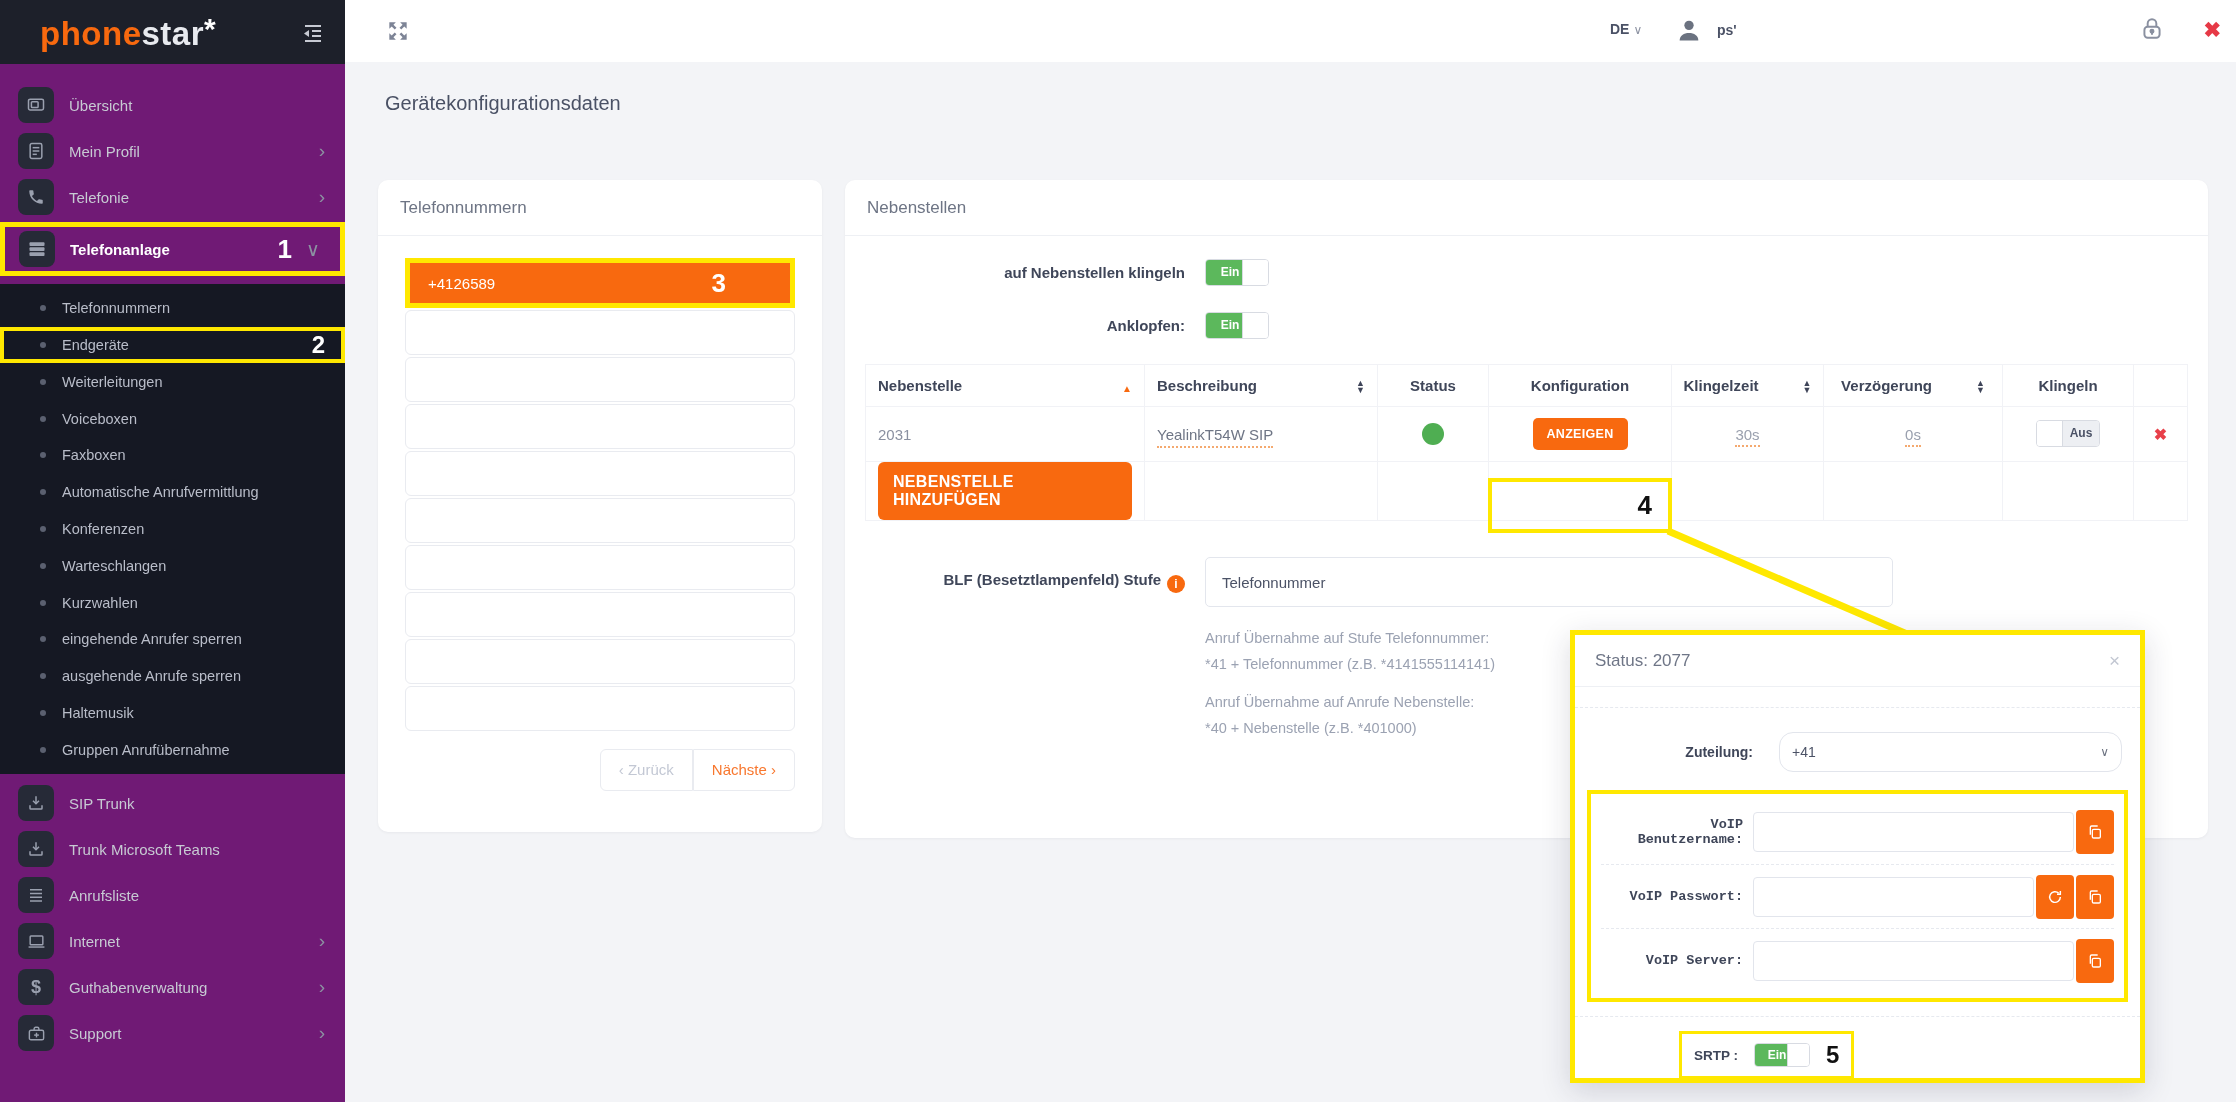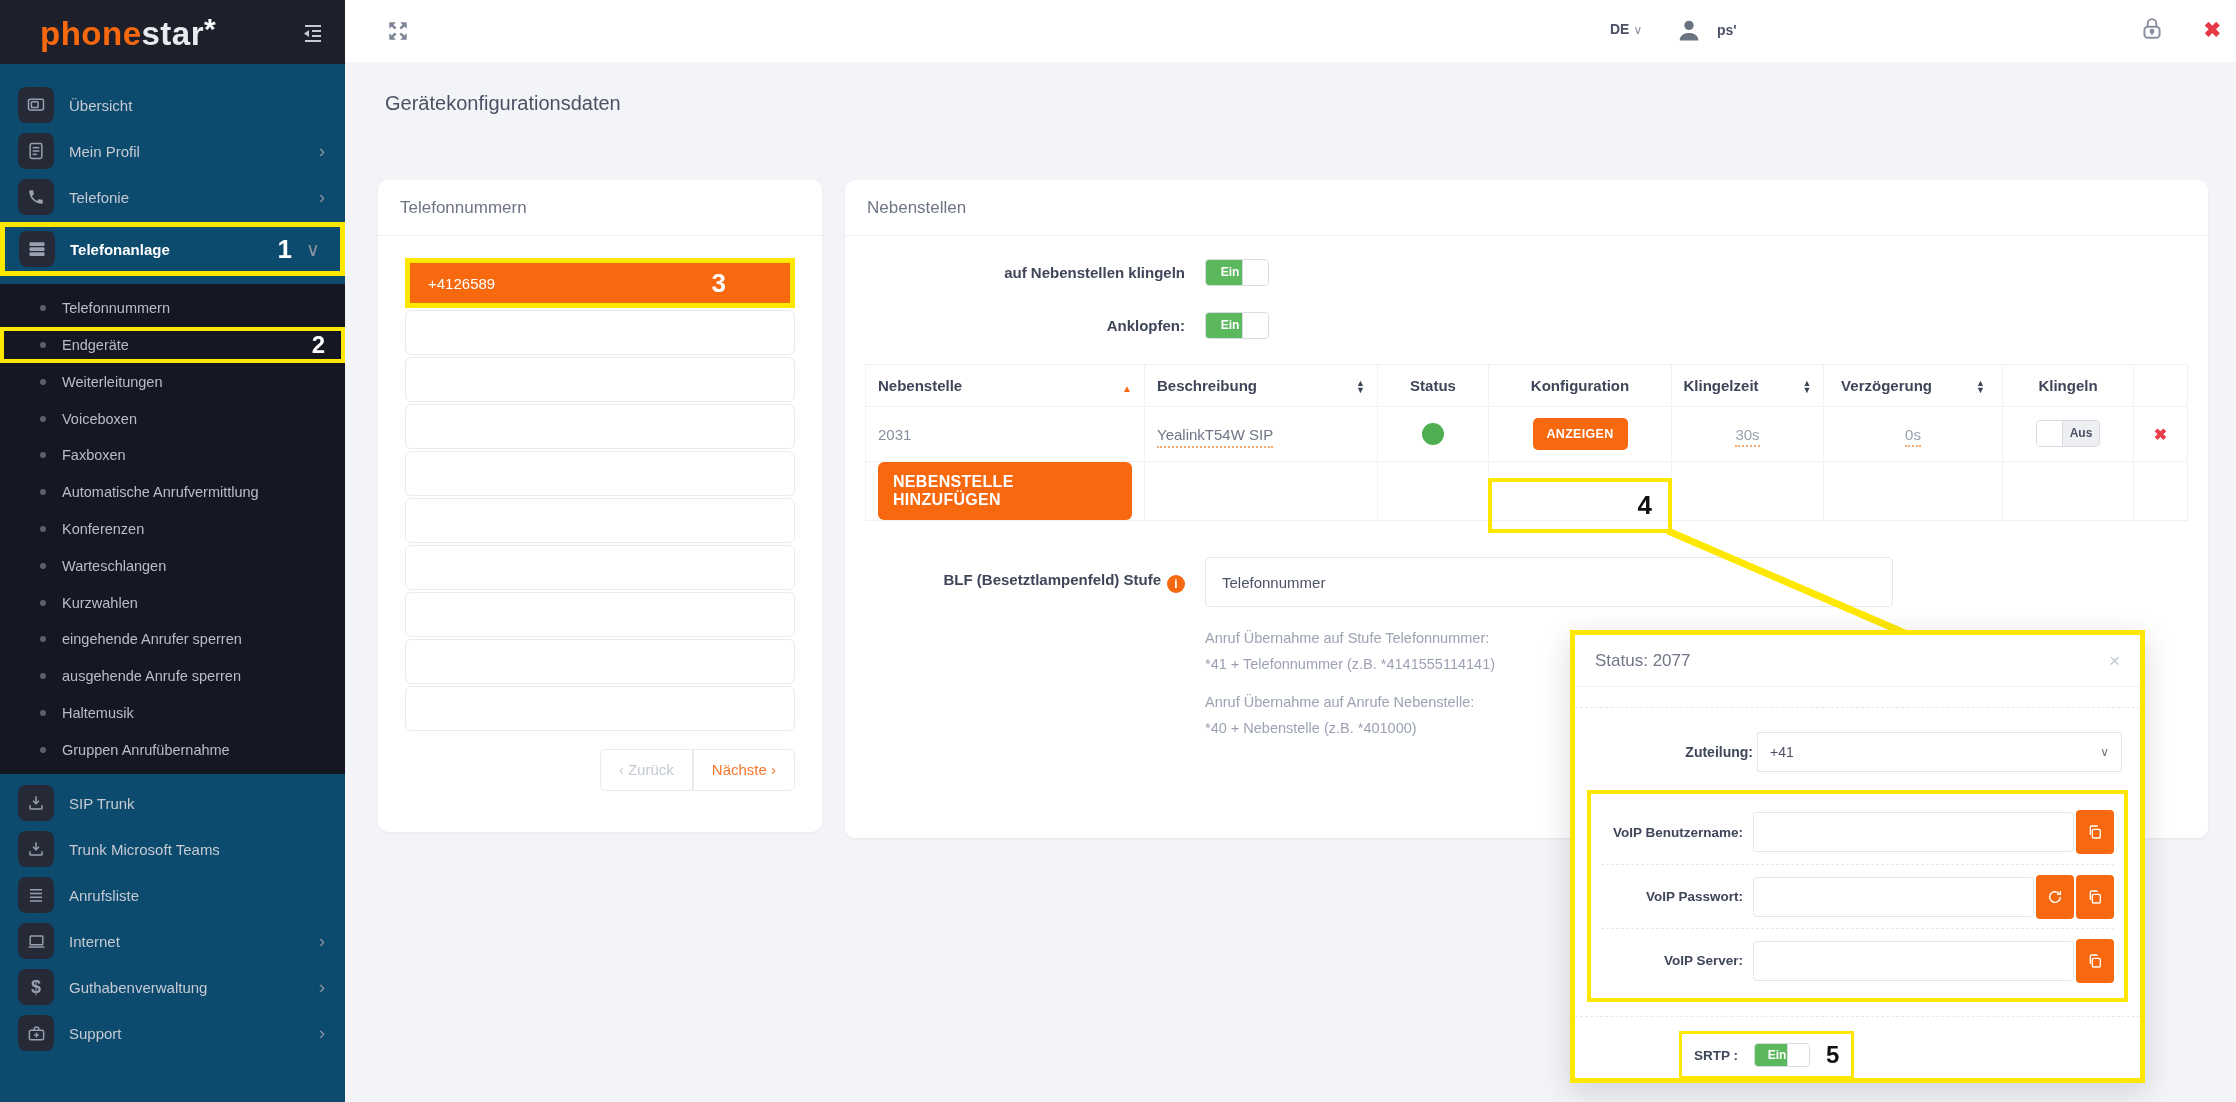--- a/index.html
+++ b/index.html
@@ -7,7 +7,7 @@
               font-family:"Liberation Sans", sans-serif; color:#4b5266; }
 
   
-  .sidebar { position:absolute; left:0; top:0; width:345px; height:1102px; background:#0c4a6e; z-index:5; }
+  .sidebar { position:absolute; left:0; top:0; width:345px; height:1102px; background:#701a75; z-index:5; }
   .logobar { height:64px; display:flex; align-items:center; padding:0 20px 0 40px; background:#1d202a; }
   .logo { font-size:33px; font-weight:bold; letter-spacing:0.5px; }
   .logo .p1 { color:#f8690f; }

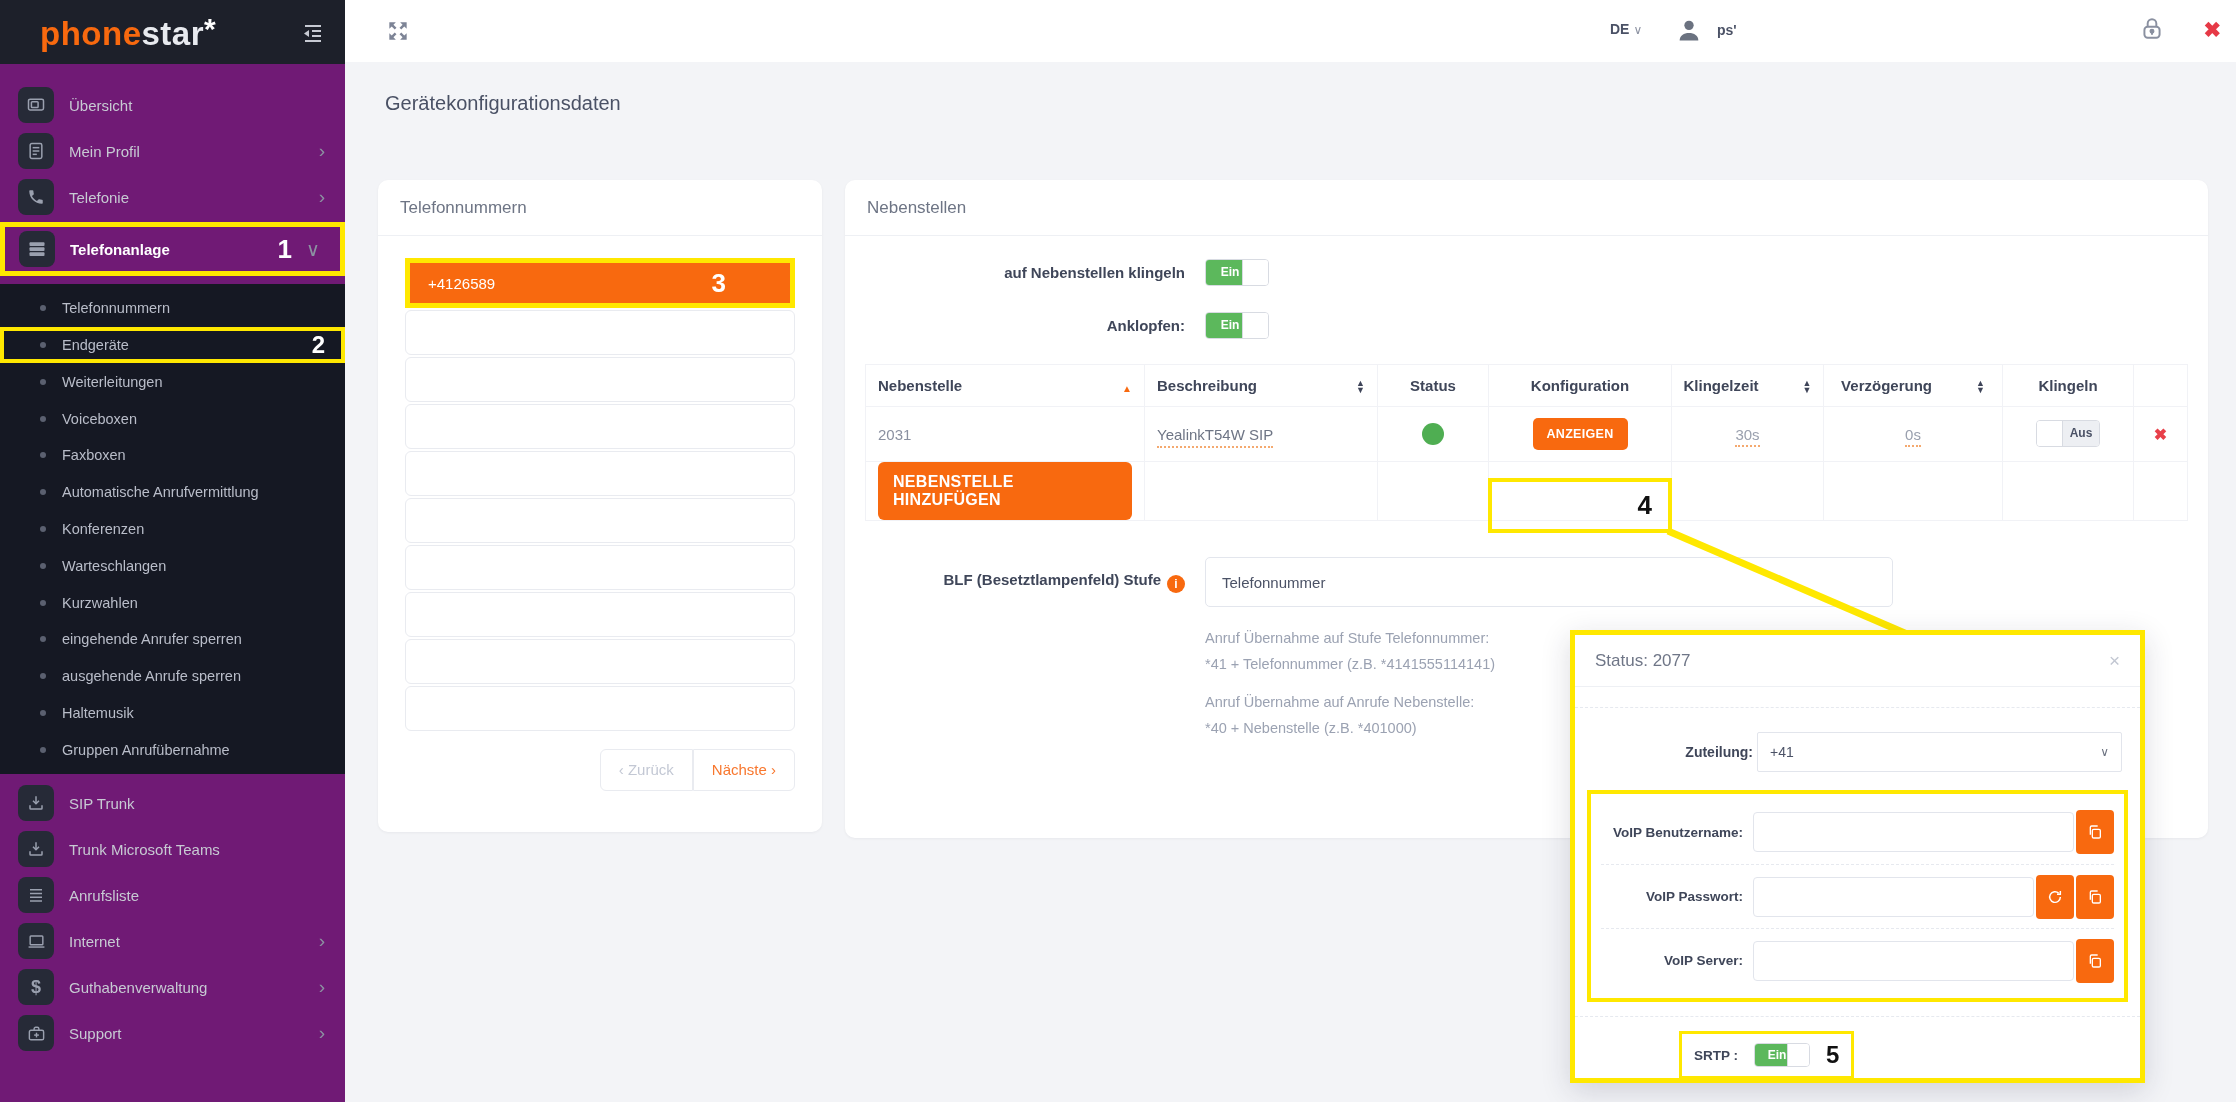--- a/index.html
+++ b/index.html
@@ -120,7 +120,7 @@
   .dashed-sep { border-top:1px dashed #e6e9ef; margin:20px 0 0 0; }
   .zu-row { display:flex; align-items:center; margin:24px 18px 0 18px; }
   .zu-label { width:160px; text-align:right; font-size:14px; font-weight:bold; color:#3f4659; }
-  .zu-select { margin-left:4px; flex:1; height:40px; border:1px solid #e2e5ec; border-radius:2px;
+  .zu-select { margin-left:26px; flex:1; height:40px; border:1px solid #e2e5ec; border-radius:14px;
                display:flex; align-items:center; padding:0 12px; font-size:14px; color:#4b5266;
                background:#fff; cursor:pointer; }
   .zu-select .chev { margin-left:auto; color:#6b7280; font-size:12px; }

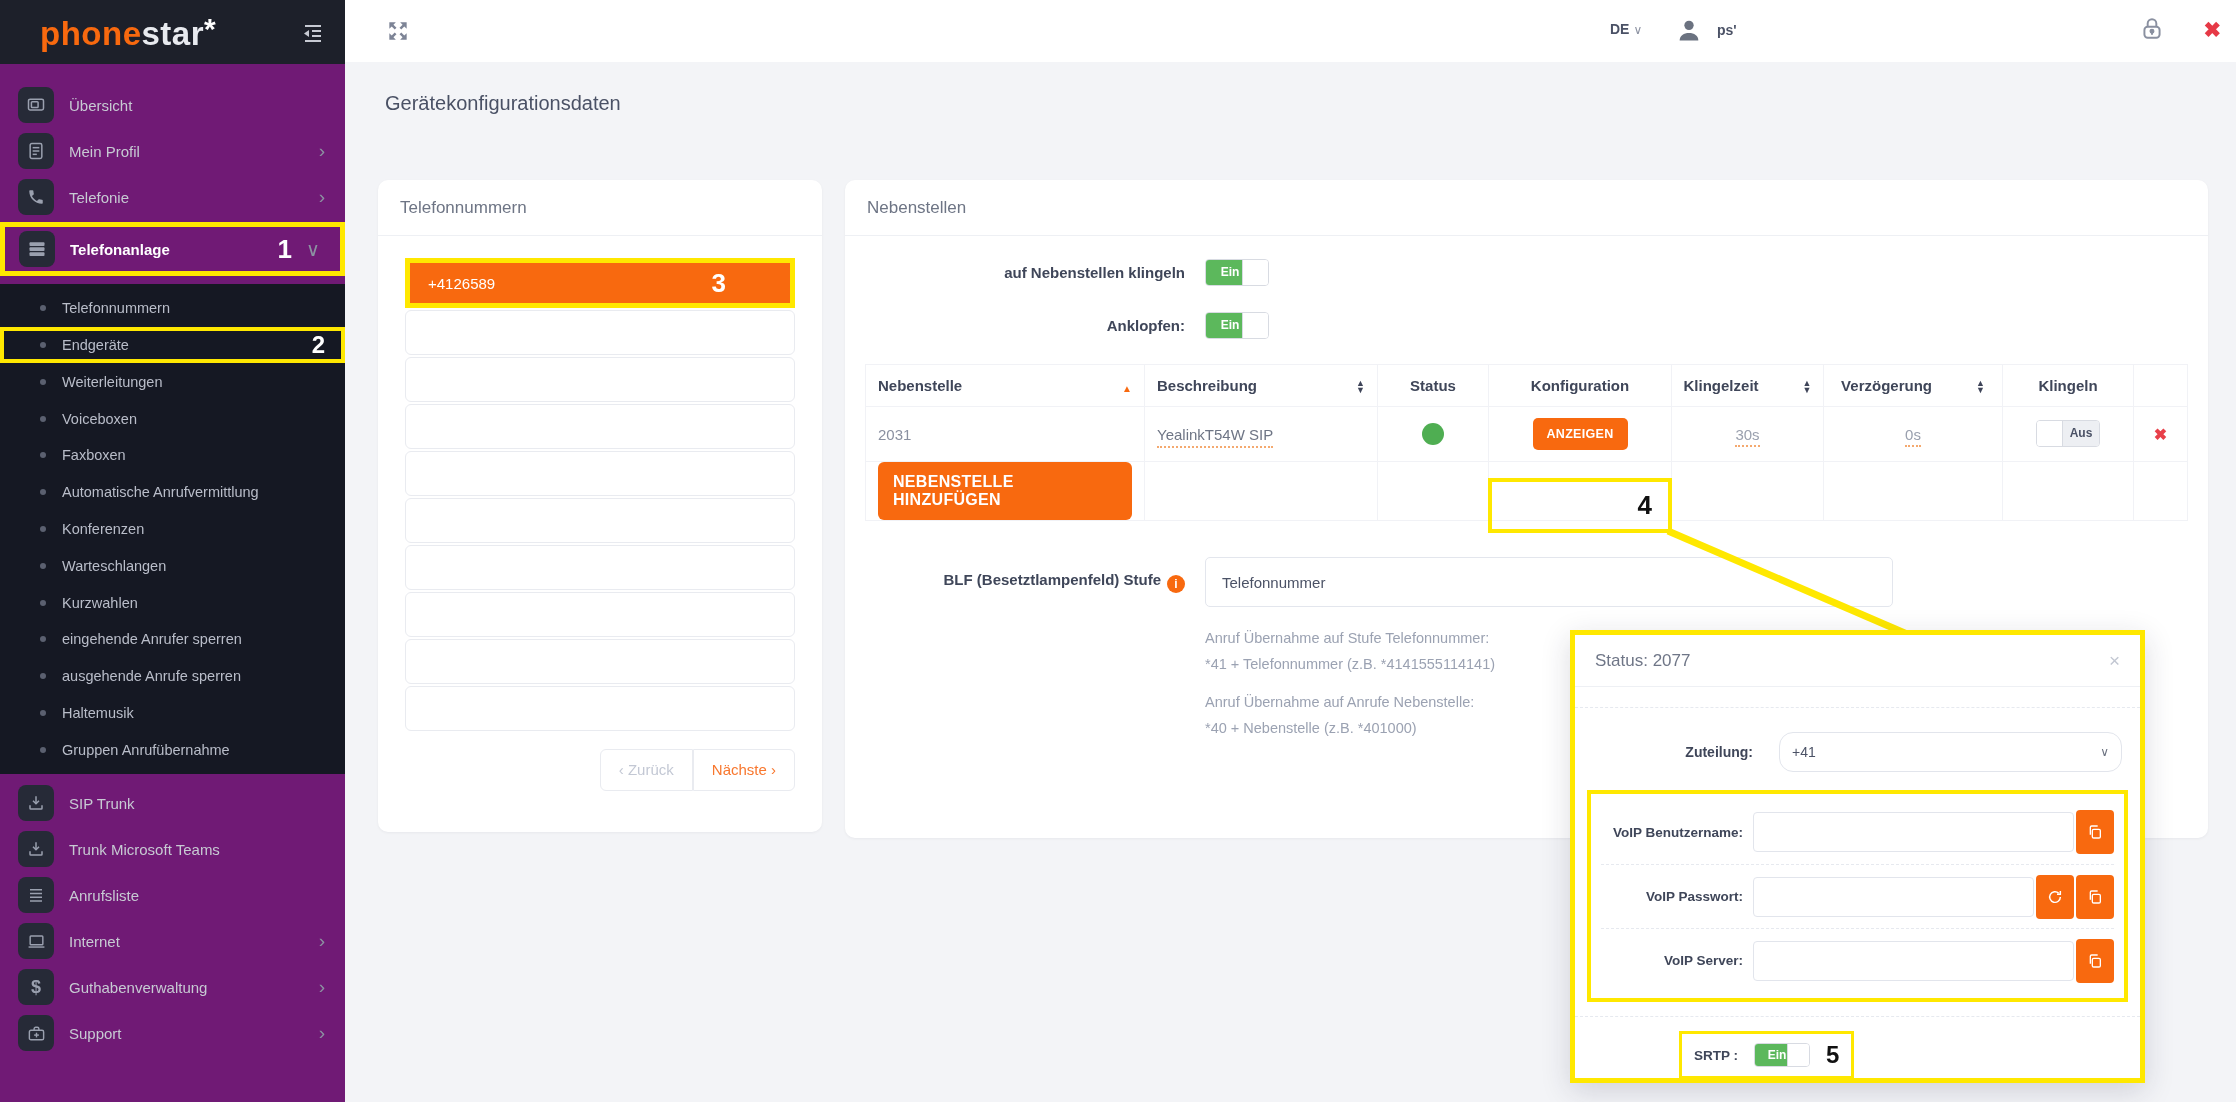--- a/index.html
+++ b/index.html
@@ -124,7 +124,7 @@
                display:flex; align-items:center; padding:0 12px; font-size:14px; color:#4b5266;
                background:#fff; cursor:pointer; }
   .zu-select .chev { margin-left:auto; color:#6b7280; font-size:12px; }
-  .fields-box { margin:18px 12px 0 12px; border:4px solid #ffe800; padding:6px 10px; }
+  .fields-box { margin:18px 12px 0 12px; border:4px solid #ffe800; padding:6px 10px;font-family:Liberation Mono, monospace; }
   .f-row { display:flex; align-items:center; height:64px; }
   .f-row + .f-row { border-top:1px dashed #e6e9ef; }
   .f-label { width:142px; text-align:right; font-size:13.5px; font-weight:bold; color:#3f4659; }

